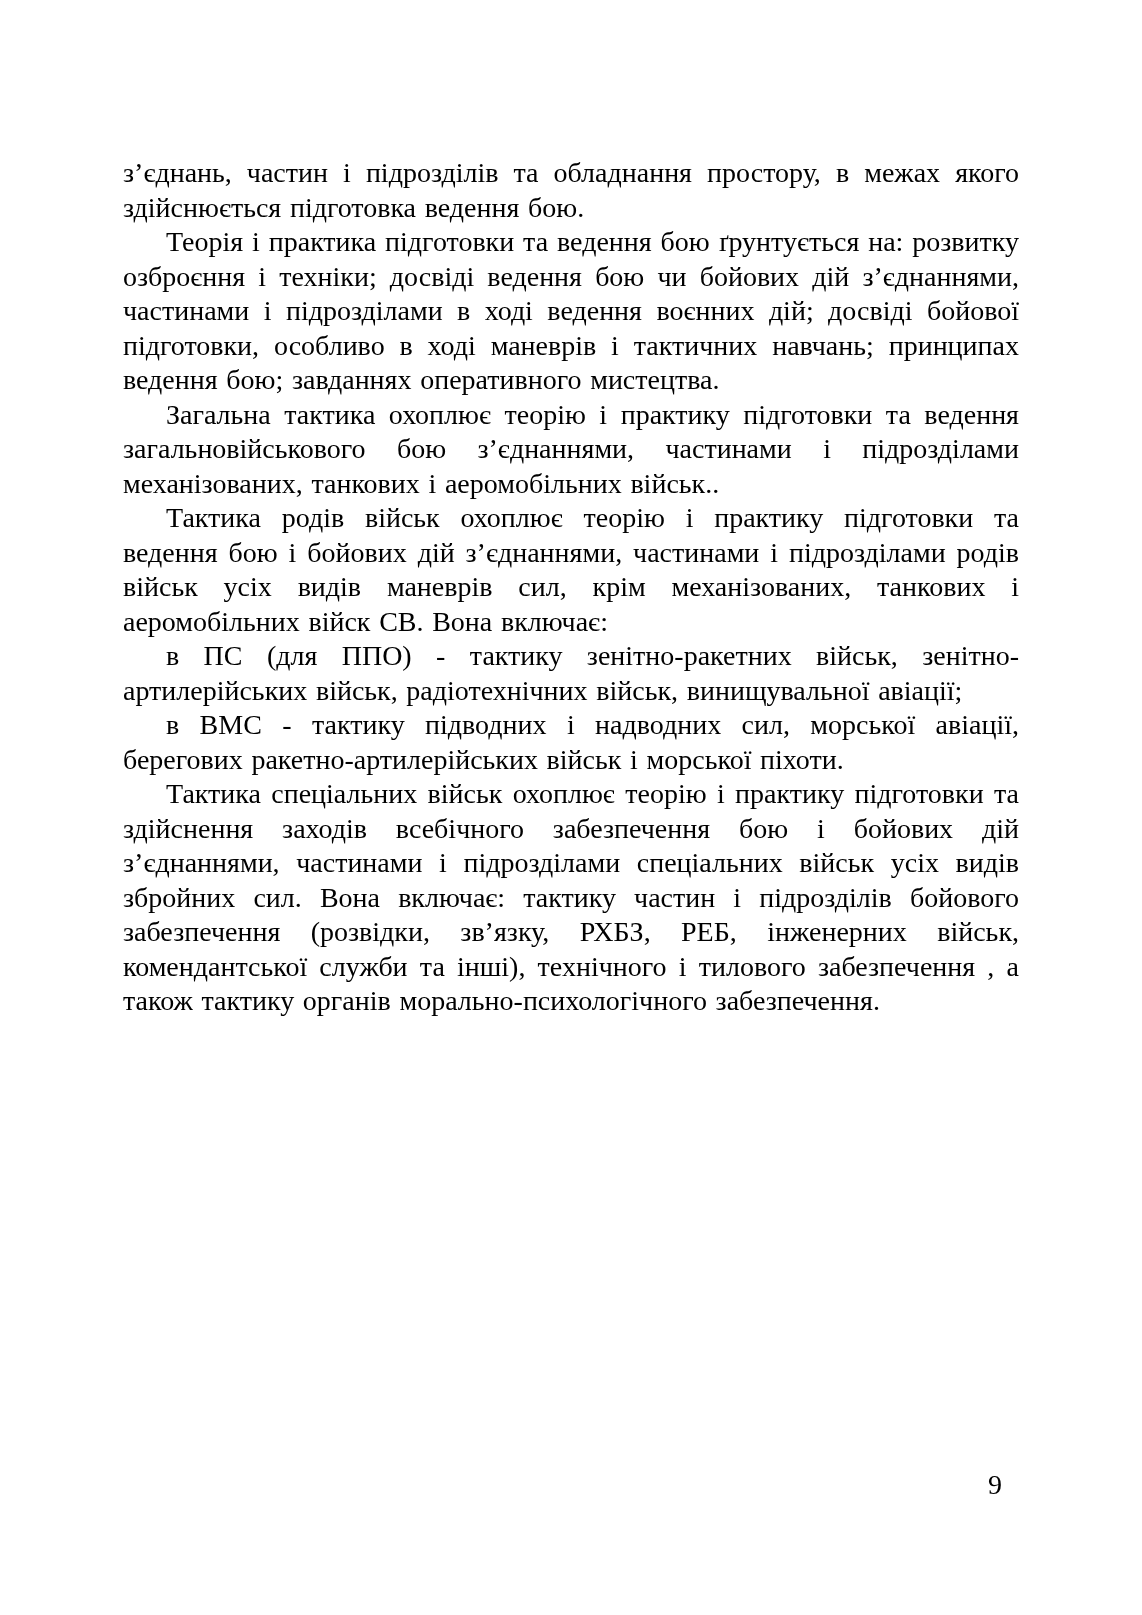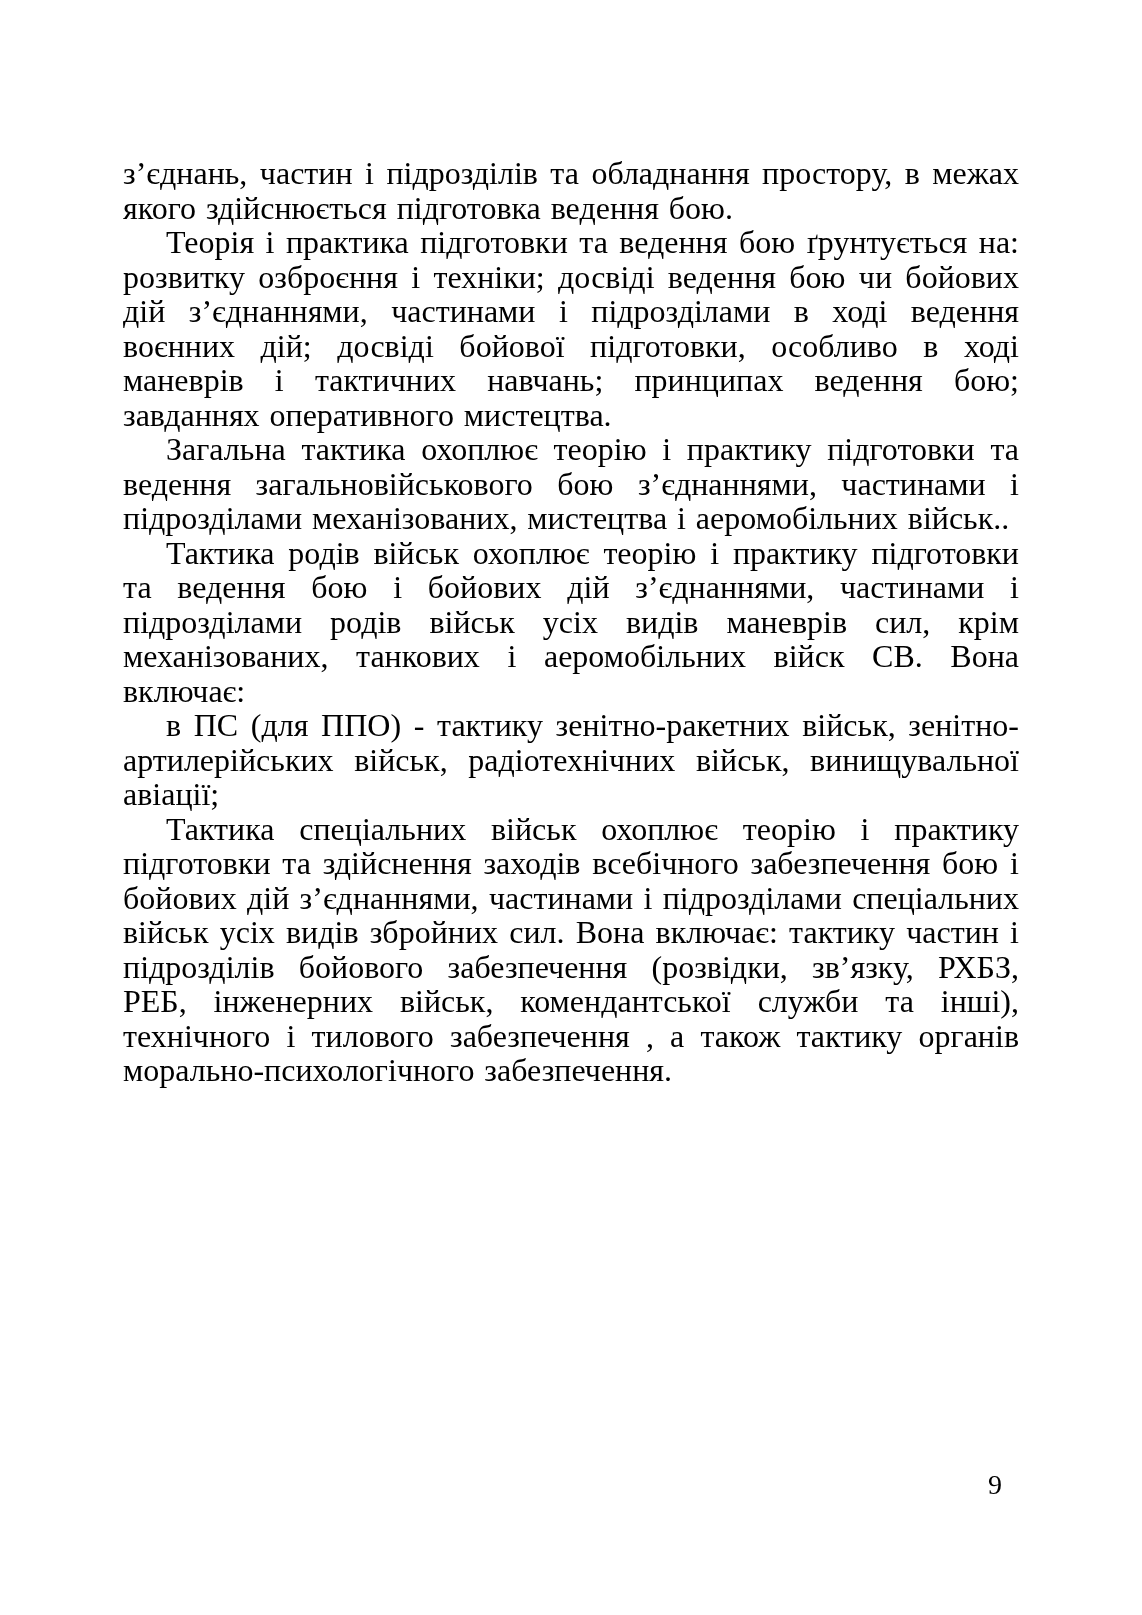--- a/index.html
+++ b/index.html
@@ -24,7 +24,7 @@
   .text-block p {
     margin: 0;
     padding: 0;
-    font-size: 32px;
+    font-size: 28px;
     line-height: 34.5px;
     text-align: justify;
     text-indent: 43px;

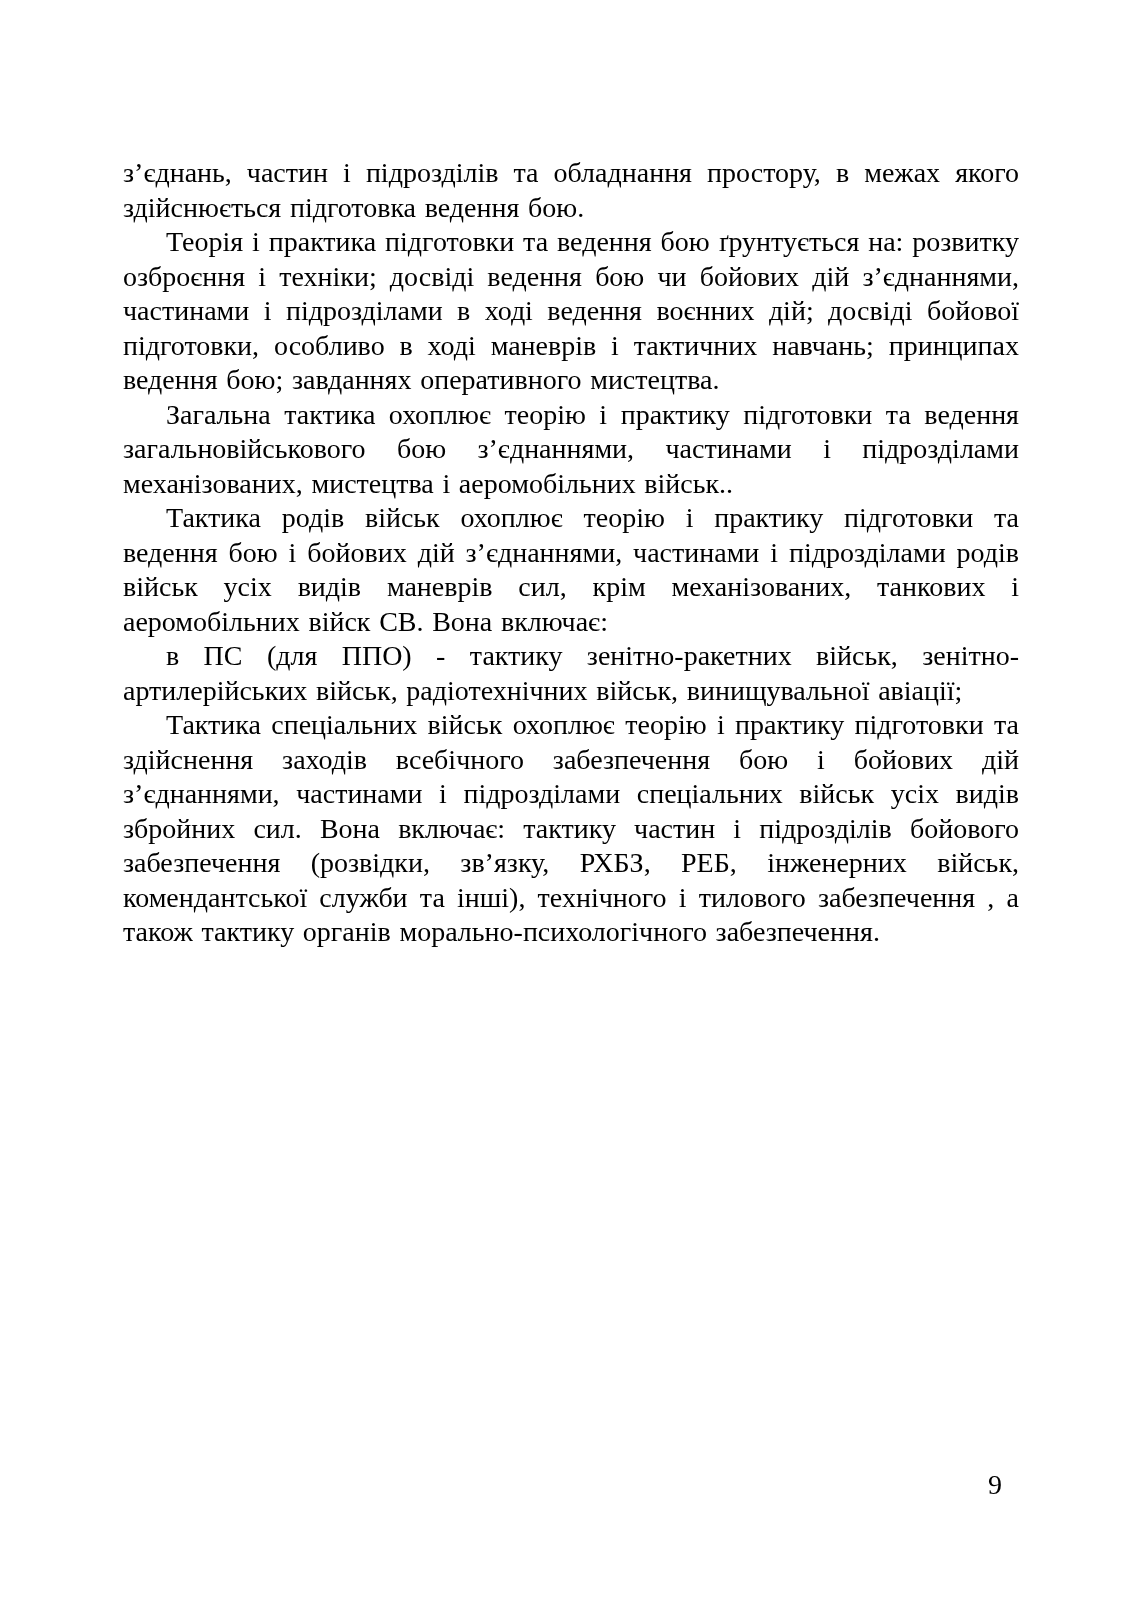--- a/index.html
+++ b/index.html
@@ -49,7 +49,7 @@
 <main class="text-block">
   <p class="continuation">з’єднань, частин і підрозділів та обладнання простору, в межах якого здійснюється підготовка ведення бою.</p>
   <p>Теорія і практика підготовки та ведення бою ґрунтується на: розвитку озброєння і техніки; досвіді ведення бою чи бойових дій з’єднаннями, частинами і підрозділами в ході ведення воєнних дій; досвіді бойової підготовки, особливо в ході маневрів і тактичних навчань; принципах ведення бою; завданнях оперативного мистецтва.</p>
-  <p>Загальна тактика охоплює теорію і практику підготовки та ведення загальновійськового бою з’єднаннями, частинами і підрозділами механізованих, мистецтва і аеромобільних військ..</p>
+  <p>Загальна тактика охоплює теорію і практику підготовки та ведення загальновійськового бою з’єднаннями, частинами і підрозділами механізованих, танкових і аеромобільних військ..</p>
   <p>Тактика родів військ охоплює теорію і практику підготовки та ведення бою і бойових дій з’єднаннями, частинами і підрозділами родів військ усіх видів маневрів сил, крім механізованих, танкових і аеромобільних війск СВ. Вона включає:</p>
   <p>в ПС (для ППО) - тактику зенітно-ракетних військ, зенітно-артилерійських військ, радіотехнічних військ, винищувальної авіації;</p>
   <p>Тактика спеціальних військ охоплює теорію і практику підготовки та здійснення заходів всебічного забезпечення бою і бойових дій з’єднаннями, частинами і підрозділами спеціальних військ усіх видів збройних сил. Вона включає: тактику частин і підрозділів бойового забезпечення (розвідки, зв’язку, РХБЗ, РЕБ, інженерних військ, комендантської служби та інші), технічного і тилового забезпечення , а також тактику органів морально-психологічного забезпечення.</p>

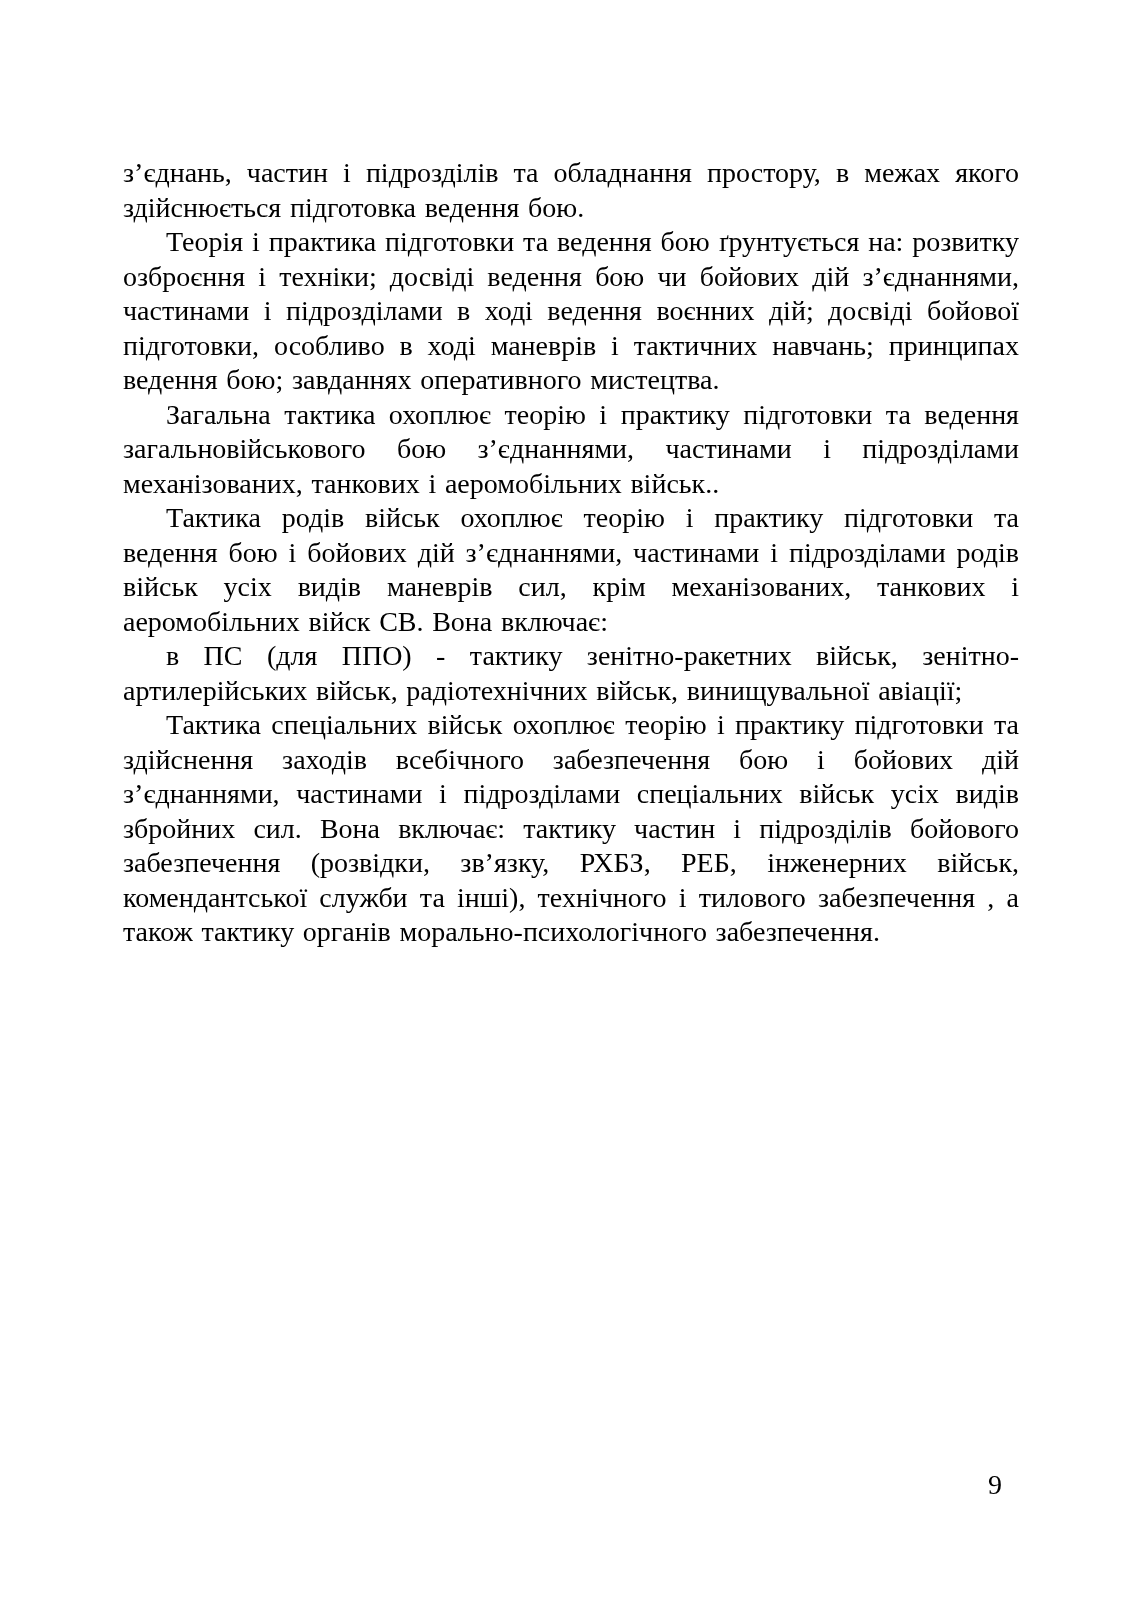--- a/index.html
+++ b/index.html
@@ -52,6 +52,7 @@
   <p>Загальна тактика охоплює теорію і практику підготовки та ведення загальновійськового бою з’єднаннями, частинами і підрозділами механізованих, танкових і аеромобільних військ..</p>
   <p>Тактика родів військ охоплює теорію і практику підготовки та ведення бою і бойових дій з’єднаннями, частинами і підрозділами родів військ усіх видів маневрів сил, крім механізованих, танкових і аеромобільних війск СВ. Вона включає:</p>
   <p>в ПС (для ППО) - тактику зенітно-ракетних військ, зенітно-артилерійських військ, радіотехнічних військ, винищувальної авіації;</p>
+  <p>в ВМС - тактику підводних і надводних сил, морської авіації, берегових ракетно-артилерійських військ і морської піхоти.</p>
   <p>Тактика спеціальних військ охоплює теорію і практику підготовки та здійснення заходів всебічного забезпечення бою і бойових дій з’єднаннями, частинами і підрозділами спеціальних військ усіх видів збройних сил. Вона включає: тактику частин і підрозділів бойового забезпечення (розвідки, зв’язку, РХБЗ, РЕБ, інженерних військ, комендантської служби та інші), технічного і тилового забезпечення , а також тактику органів морально-психологічного забезпечення.</p>
 </main>
 

